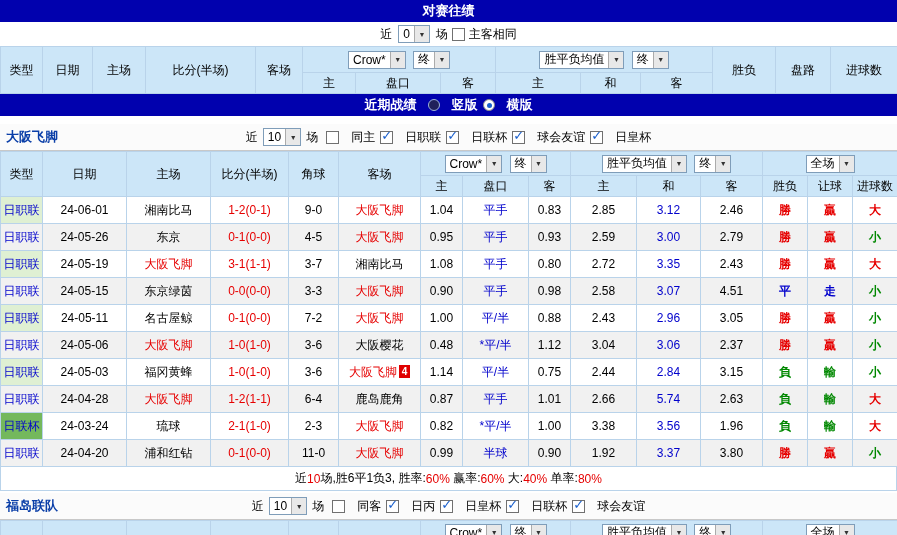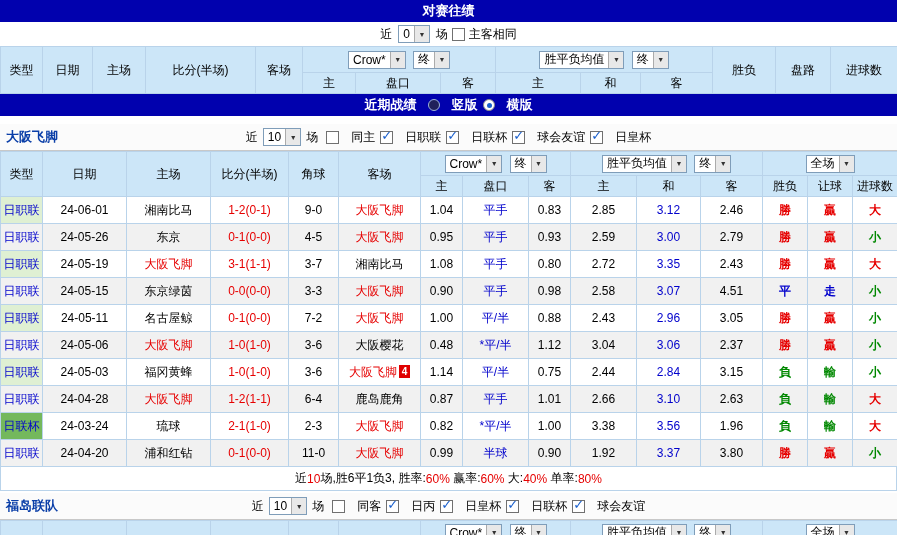--- a/index.html
+++ b/index.html
@@ -436,7 +436,7 @@
         <td class="line-cell">平手</td>
         <td>1.01</td>
         <td>2.66</td>
-        <td class="draw-cell">3.10</td>
+        <td class="draw-cell">5.74</td>
         <td>2.63</td>
         <td class="bold t-green">負</td>
         <td class="bold t-green">輸</td>

